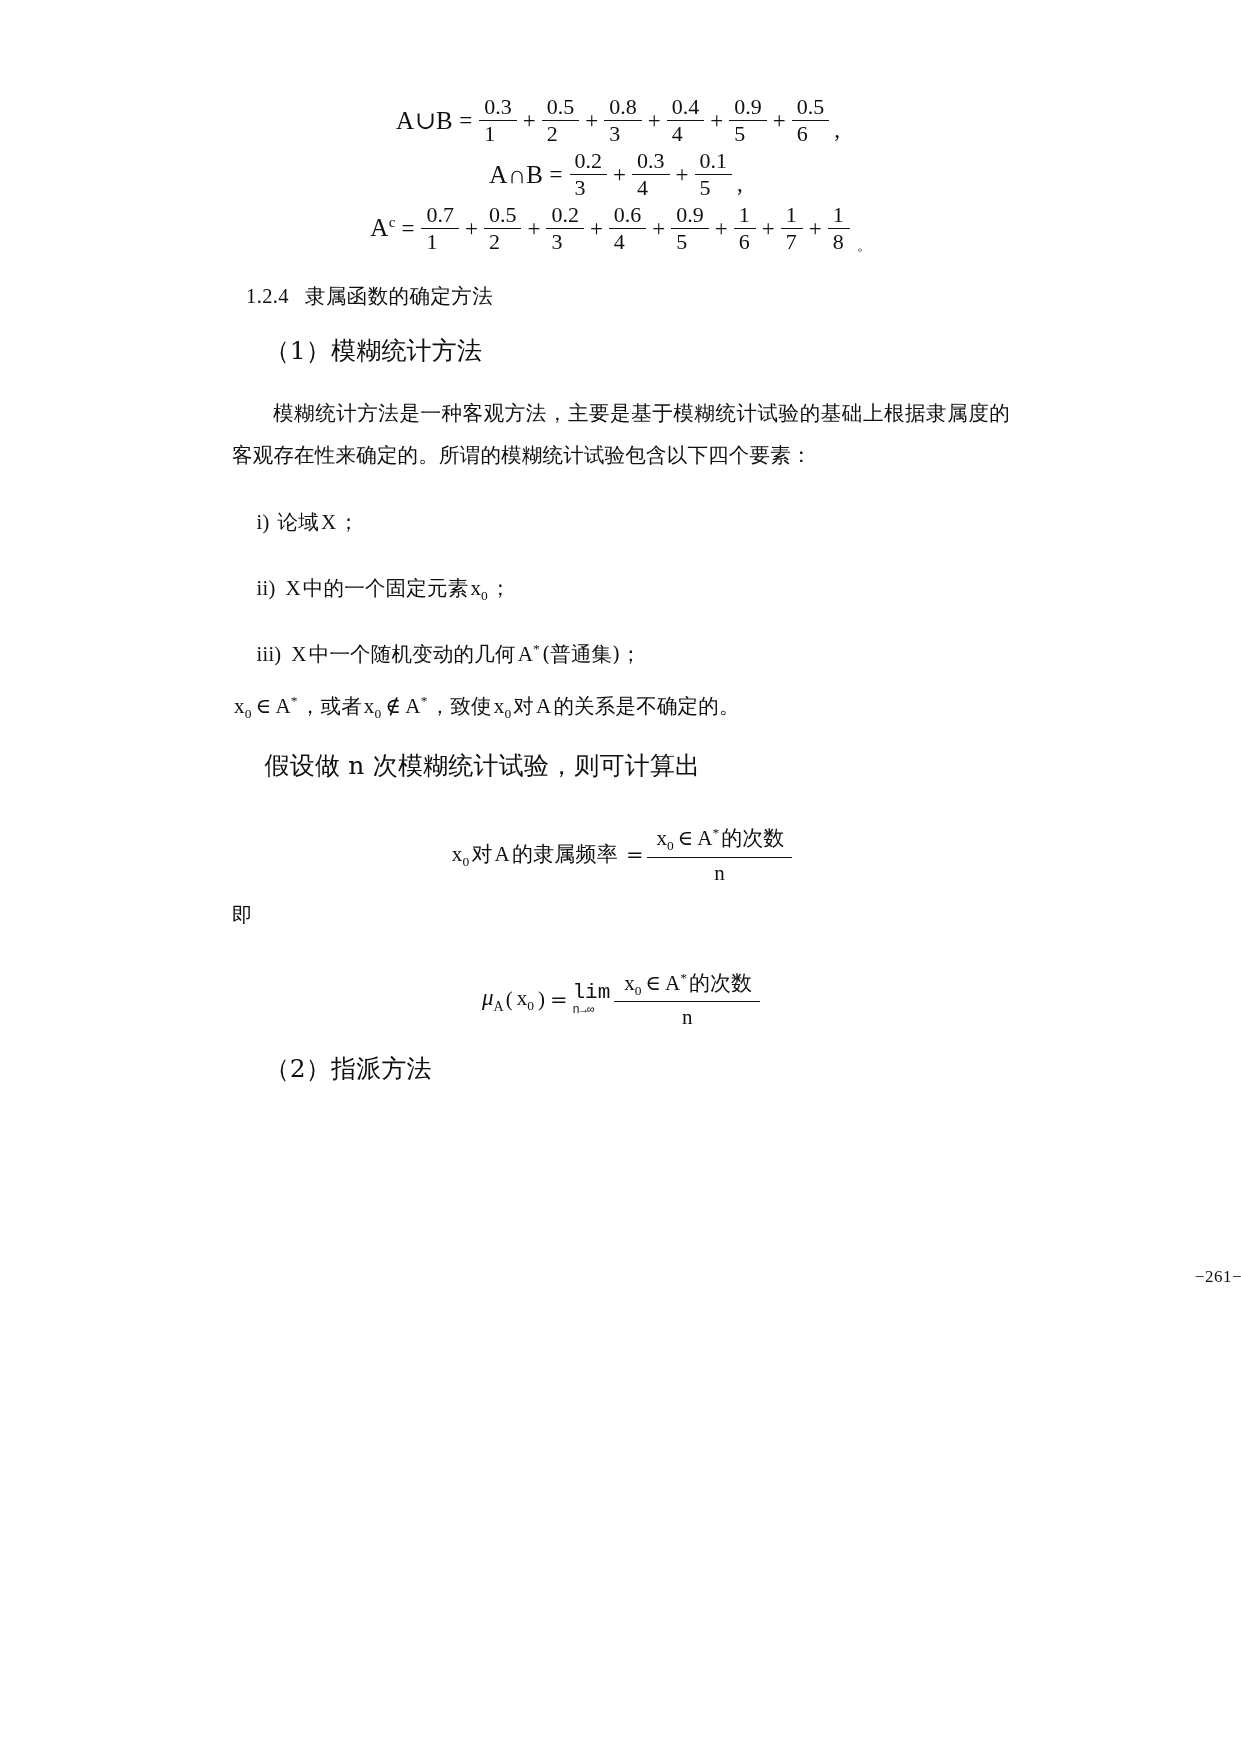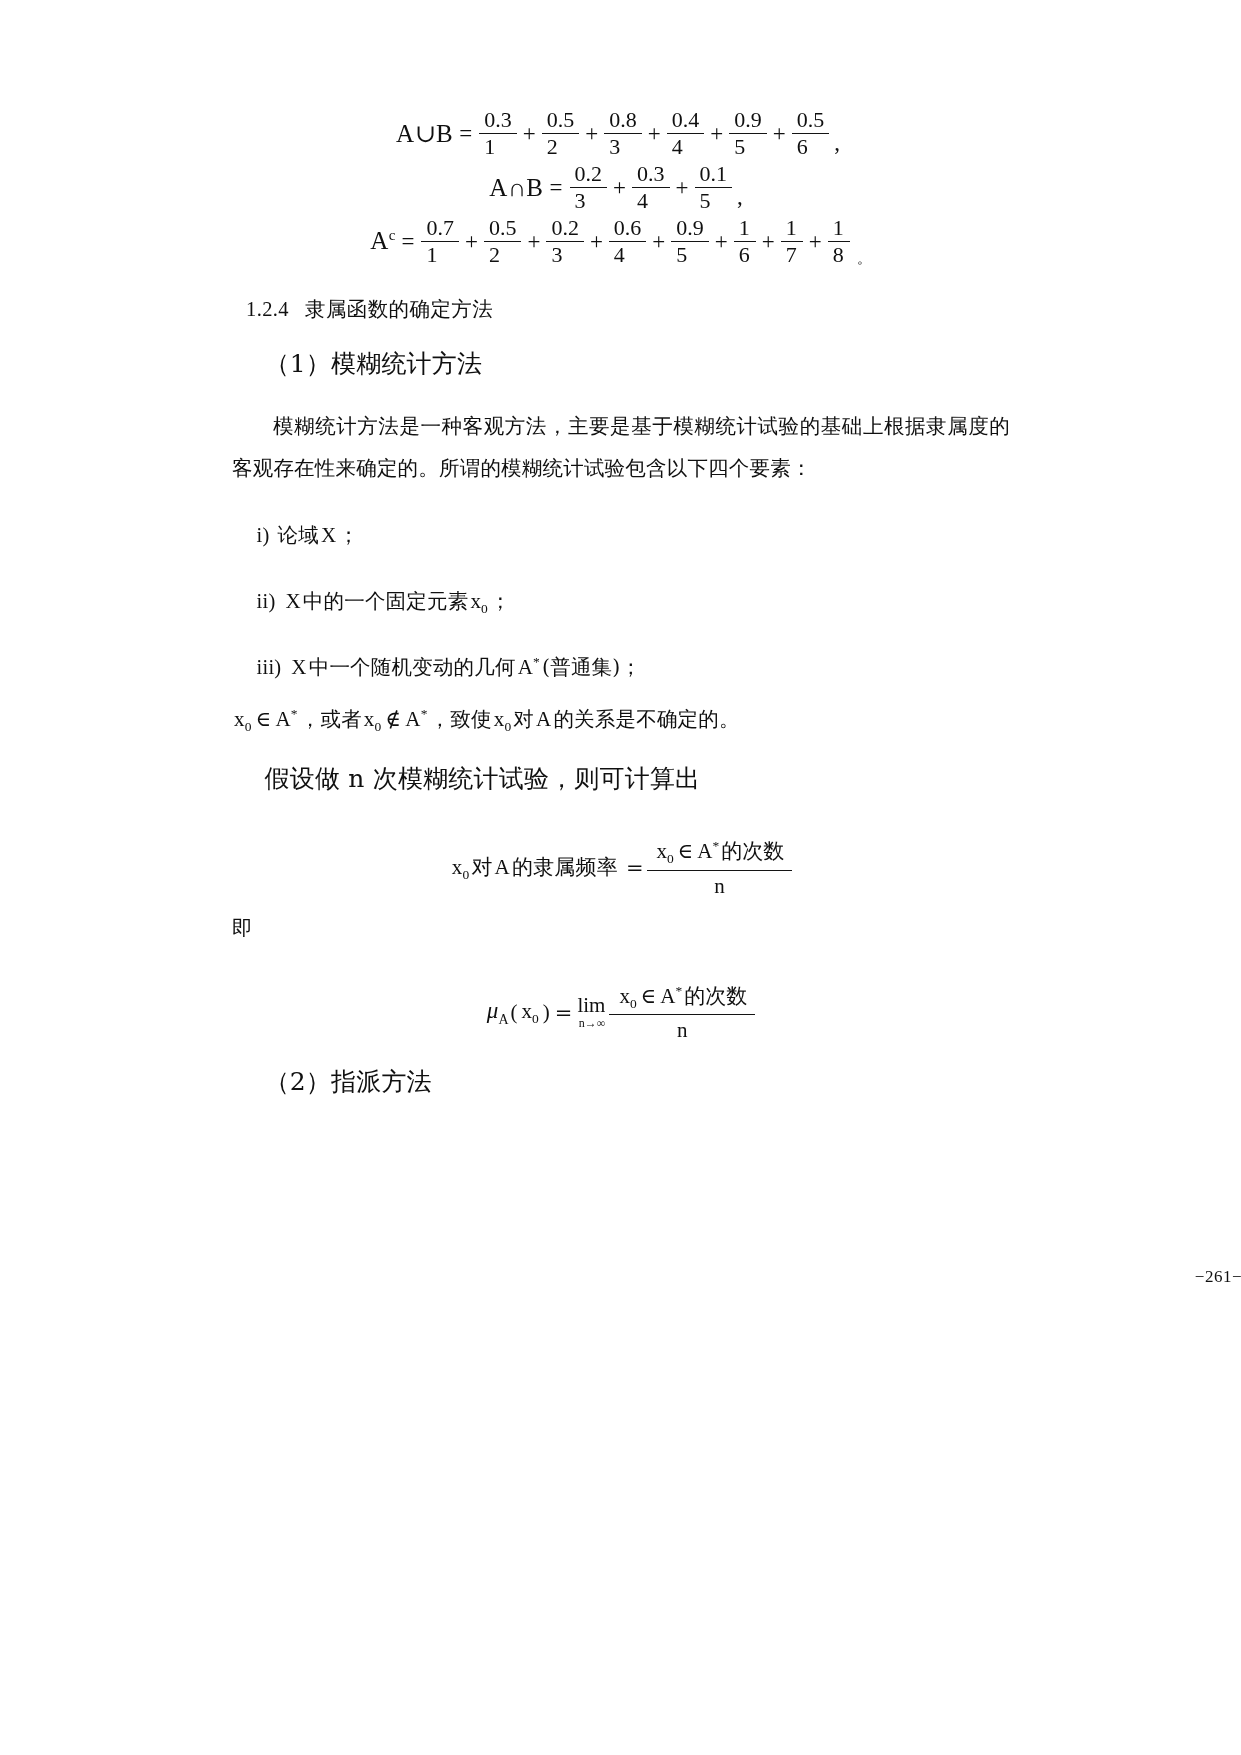--- a/index.html
+++ b/index.html
@@ -32,7 +32,7 @@
 
   
   .eqblock {
-    margin: 16px;
+    margin: 3px;
     padding: 0;
   }
   .eqline {

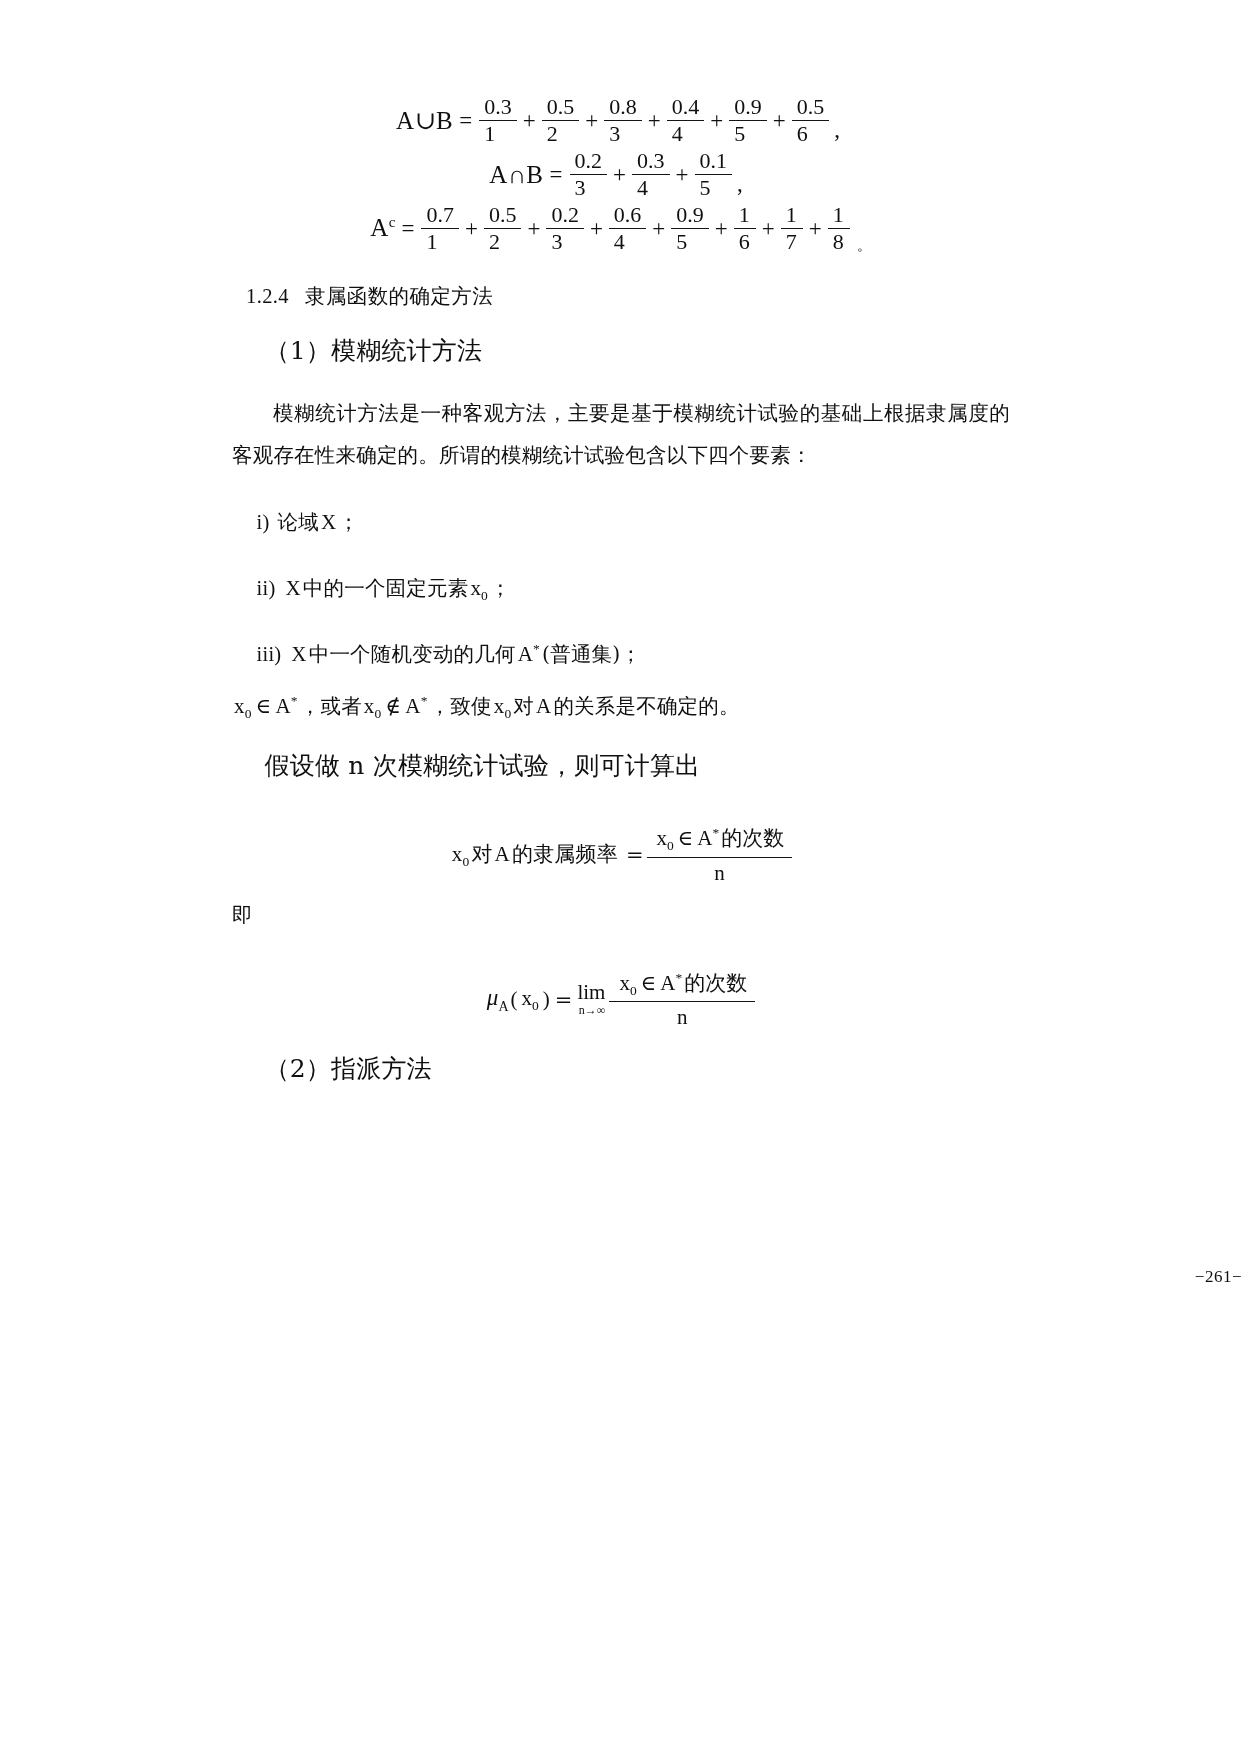--- a/index.html
+++ b/index.html
@@ -207,10 +207,10 @@
   .limop {
     display: inline-flex;
     flex-direction: column;
-    align-items: flex-end;
+    align-items: flex-start;
     justify-content: flex-start;
     padding: 0 4px 0 2px;
-    font-family: Liberation Serif, serif;
+    font-family: Liberation Mono, monospace;
   }
   .limop .lim { font-size: 21px; line-height: 1; }
   .limop .to { font-size: 12px; line-height: 1.1; padding-top: 1px; }

